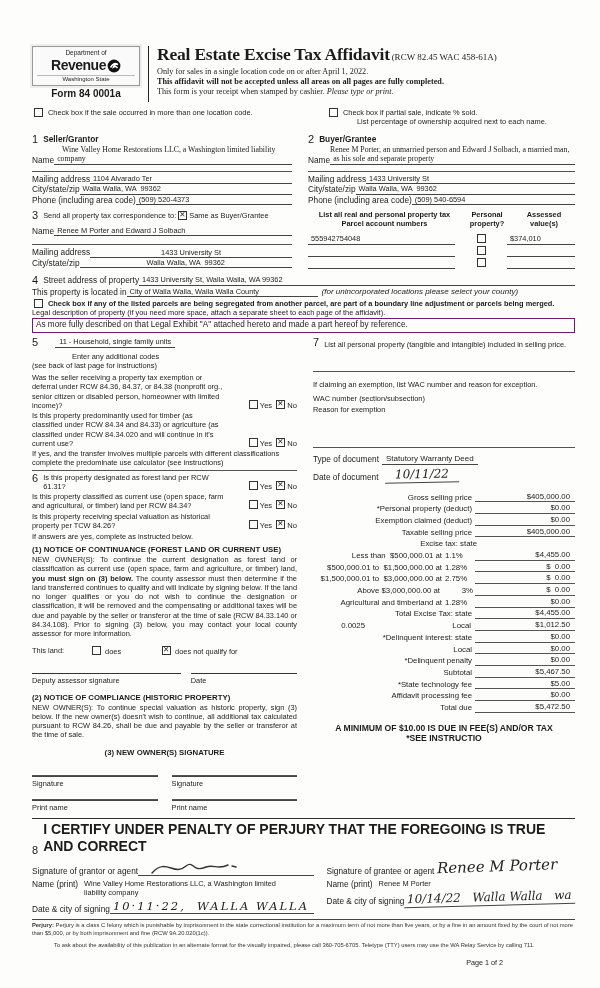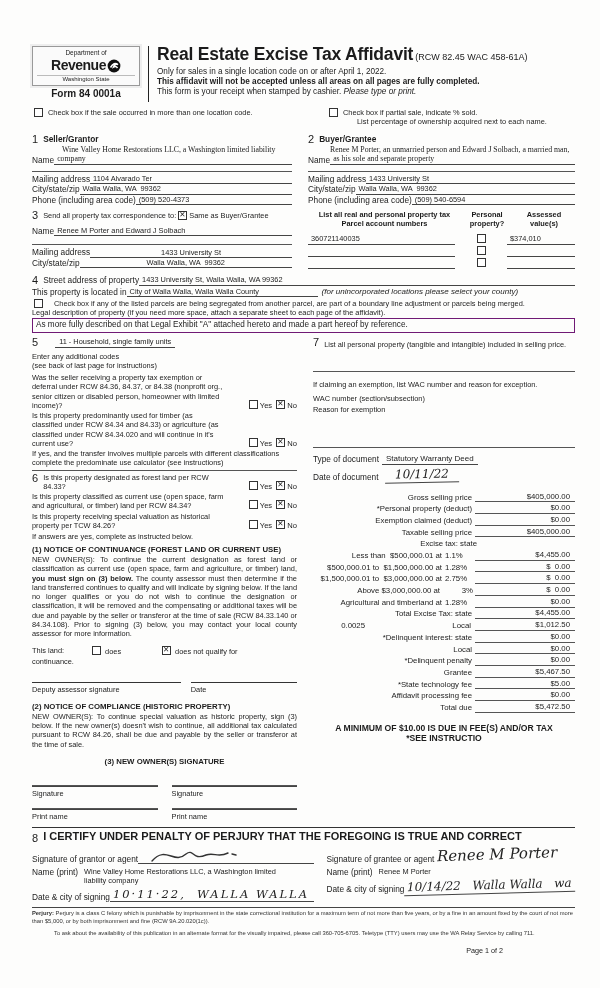--- a/index.html
+++ b/index.html
@@ -50,7 +50,7 @@
       <div style="font-size:10px;font-weight:bold;text-align:center;margin-top:2px;">Form 84 0001a</div>
     </div>
     <div style="border-left:1.5px solid #222;height:56px;margin:0 8px;"></div>
-    <div style="flex:1;">
+    <div style="flex:1;font-family:Liberation Serif, serif;">
       <div style="line-height:1;">
         <span style="font-size:17.5px;font-weight:bold;letter-spacing:-0.2px;">Real Estate Excise Tax Affidavit</span>
         <span style="font-size:9px;">(RCW 82.45 WAC 458-61A)</span>

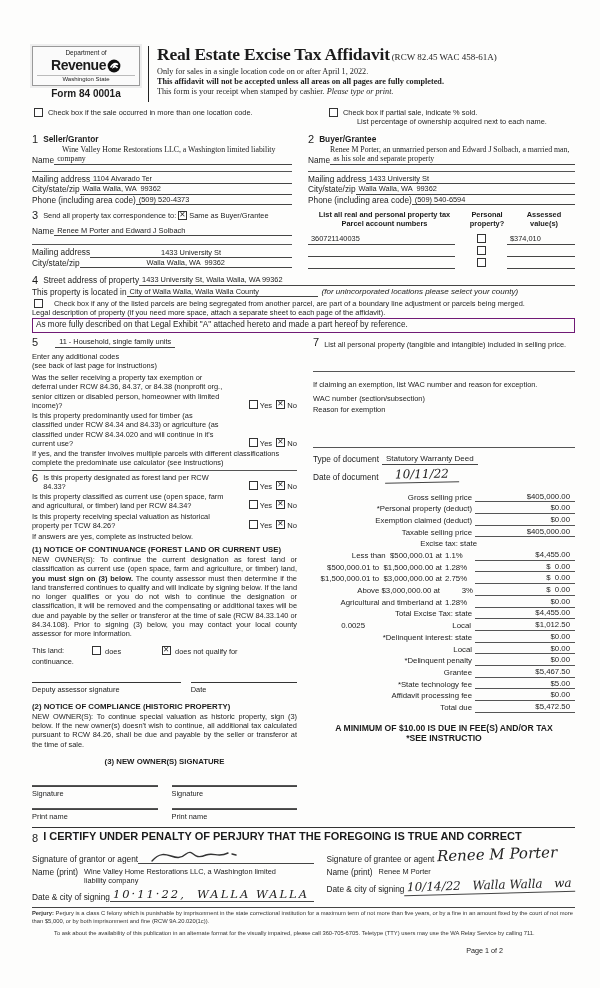--- a/index.html
+++ b/index.html
@@ -168,7 +168,7 @@
         </div>
       </div>
       <div class="flex" style="align-items:flex-end;margin-top:4px;height:12px;">
-        <span class="fill">360721140035</span>
+        <span class="fill">555942754048</span>
         <span style="width:52px;text-align:center;"><span class="cb"></span></span>
         <span class="fill" style="max-width:62px;">$374,010</span>
       </div>

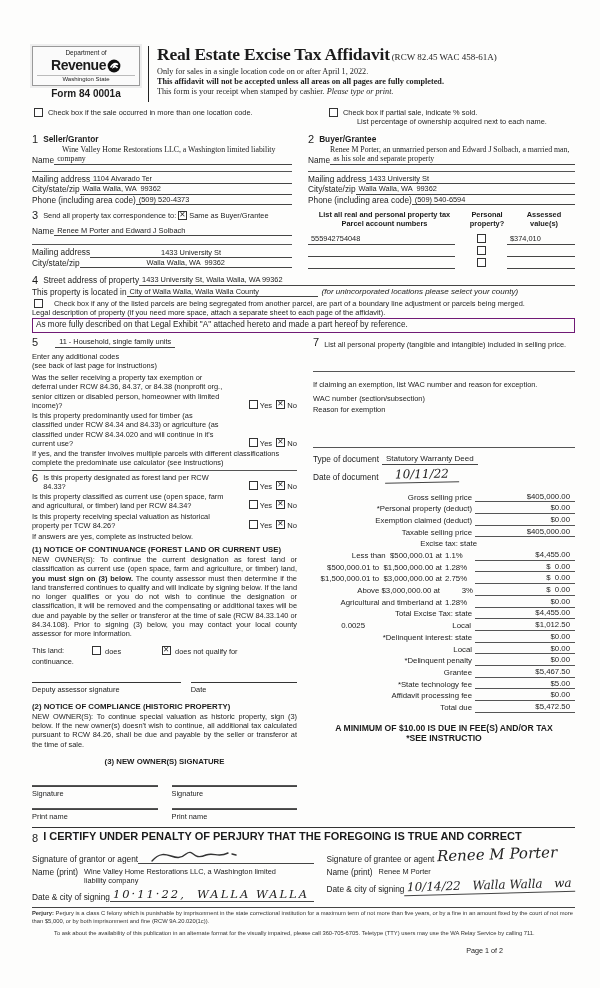--- a/index.html
+++ b/index.html
@@ -199,7 +199,7 @@
     </div>
     <div class="flex" style="align-items:flex-start;margin-top:2px;">
       <span class="cb"></span>
-      <span style="margin-left:9px;">Check box if any of the listed parcels are being segregated from another parcel, are part of a boundary line adjustment or parcels being merged.</span>
+      <span style="margin-left:3px;font-weight:bold;">Check box if any of the listed parcels are being segregated from another parcel, are part of a boundary line adjustment or parcels being merged.</span>
     </div>
     <div>Legal description of property (if you need more space, attach a separate sheet to each page of the affidavit).</div>
     <div class="legalbox">As more fully described on that Legal Exhibit "A" attached hereto and made a part hereof by reference.</div>

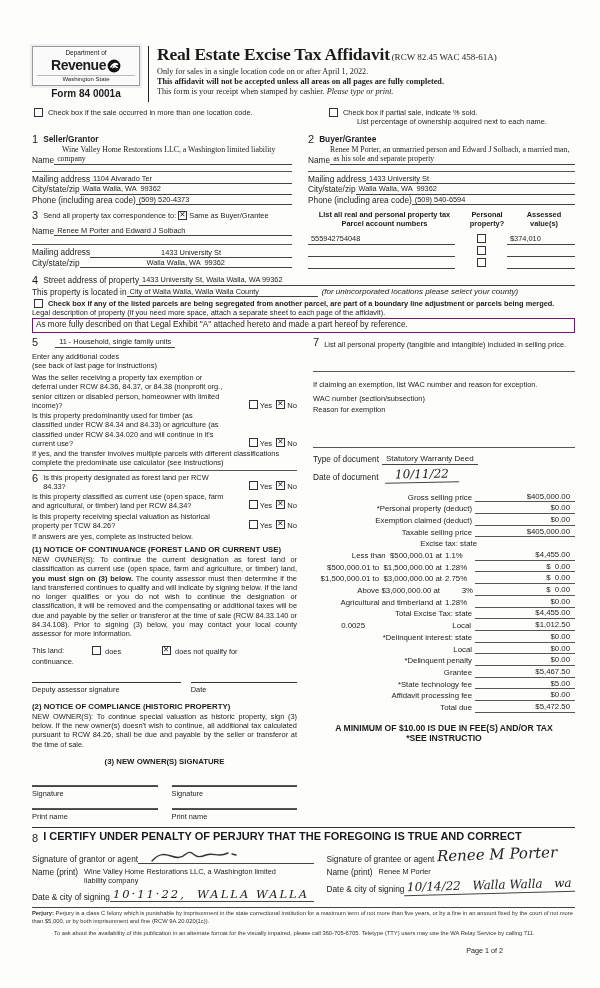--- a/index.html
+++ b/index.html
@@ -212,7 +212,7 @@
         <span class="secnum">5</span>
         <span style="margin-left:12px;border-bottom:1px solid #444;padding:0 4px;">11 - Household, single family units</span>
       </div>
-      <div style="margin-top:4px;">Enter any additional codes</div>
+      <div style="margin-top:4px;margin-left:40px;">Enter any additional codes</div>
       <div>(see back of last page for instructions)</div>
 
       <div class="q" style="margin-top:3px;">

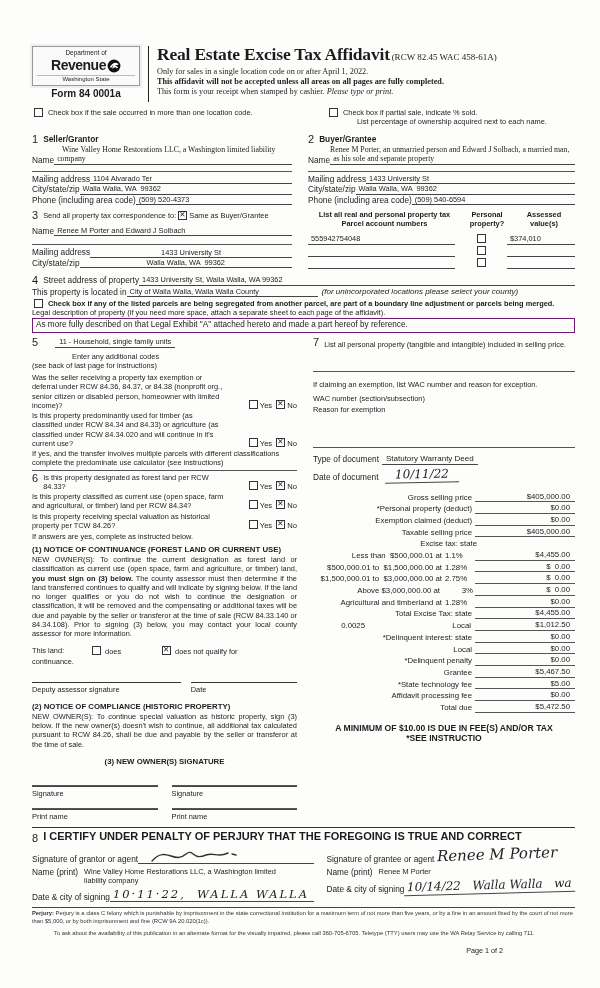--- a/index.html
+++ b/index.html
@@ -230,7 +230,7 @@
       <div class="q" style="margin-top:2px;">
         <span style="display:flex;align-items:flex-start;flex:1;">
             <span class="secnum">6</span>
-        <span style="width:178px;">Is this property designated as forest land per RCW 84.33?</span>
+        <span style="width:178px;">Is this property designated as forest land per RCW 61.31?</span>
           </span>
         <span class="yn"><span class="cb"></span><span>Yes</span> <span class="cb checked"></span><span>No</span></span>
       </div>

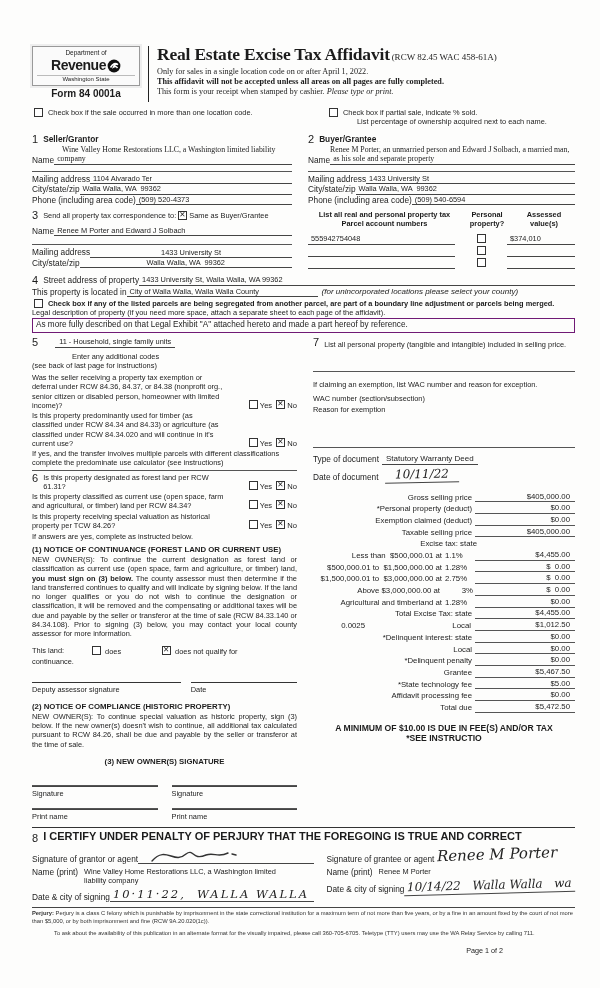--- a/index.html
+++ b/index.html
@@ -254,7 +254,6 @@
         <span style="width:70px;"><span class="cb"></span> <span>does</span></span>
         <span><span class="cb checked"></span> <span>does not qualify for</span></span>
       </div>
-      <div>continuance.</div>
 
       <div class="flex" style="margin-top:14px;">
         <div style="flex:1.4;margin-right:10px;">

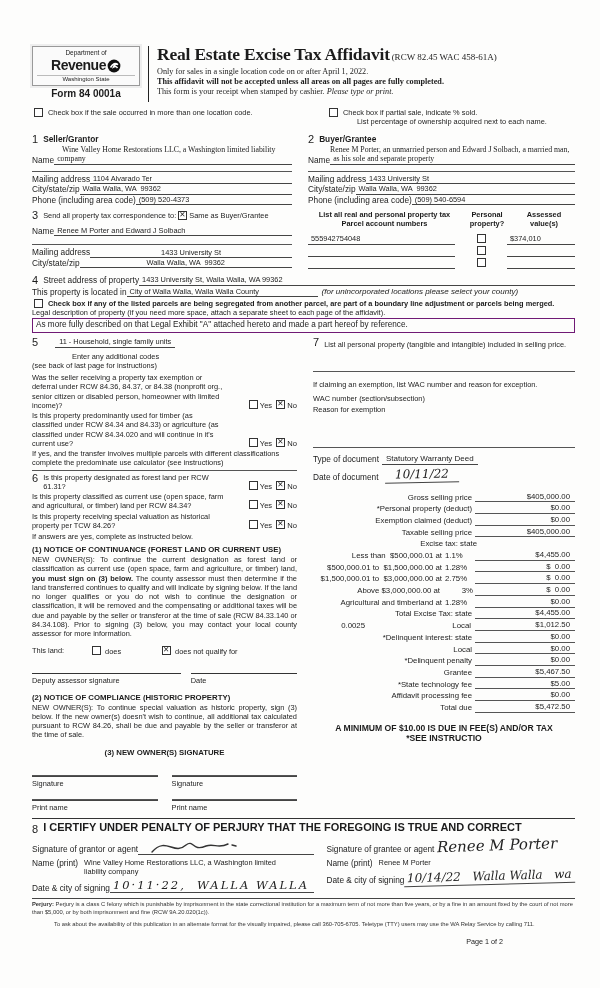--- a/index.html
+++ b/index.html
@@ -380,7 +380,7 @@
             <span class="tamt">$0.00</span>
           </div>
         <div class="trow">
-            <span class="tlbl">Grantee</span>
+            <span class="tlbl">Subtotal</span>
             <span class="tamt">$5,467.50</span>
           </div>
         <div class="trow">

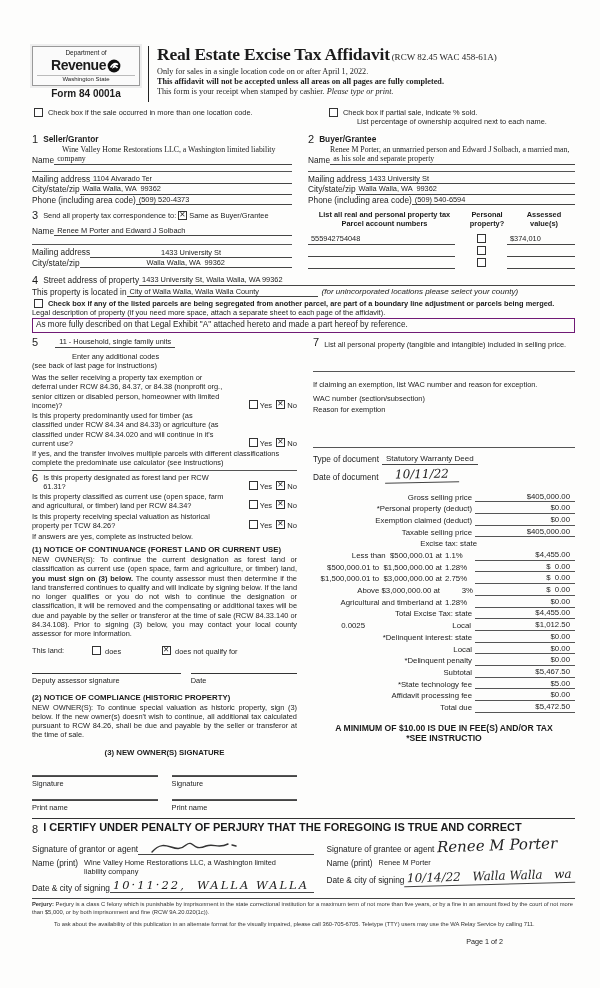--- a/index.html
+++ b/index.html
@@ -406,7 +406,7 @@
   <div style="margin-top:2px;">
     <div class="flex" style="align-items:flex-end;">
       <span class="secnum">8</span>
-      <span class="bold" style="font-size:11px;">I CERTIFY UNDER PENALTY OF PERJURY THAT THE FOREGOING IS TRUE AND CORRECT</span>
+      <span class="bold" style="font-size:14px;">I CERTIFY UNDER PENALTY OF PERJURY THAT THE FOREGOING IS TRUE AND CORRECT</span>
     </div>
 
     <div class="flex" style="margin-top:4px;">

